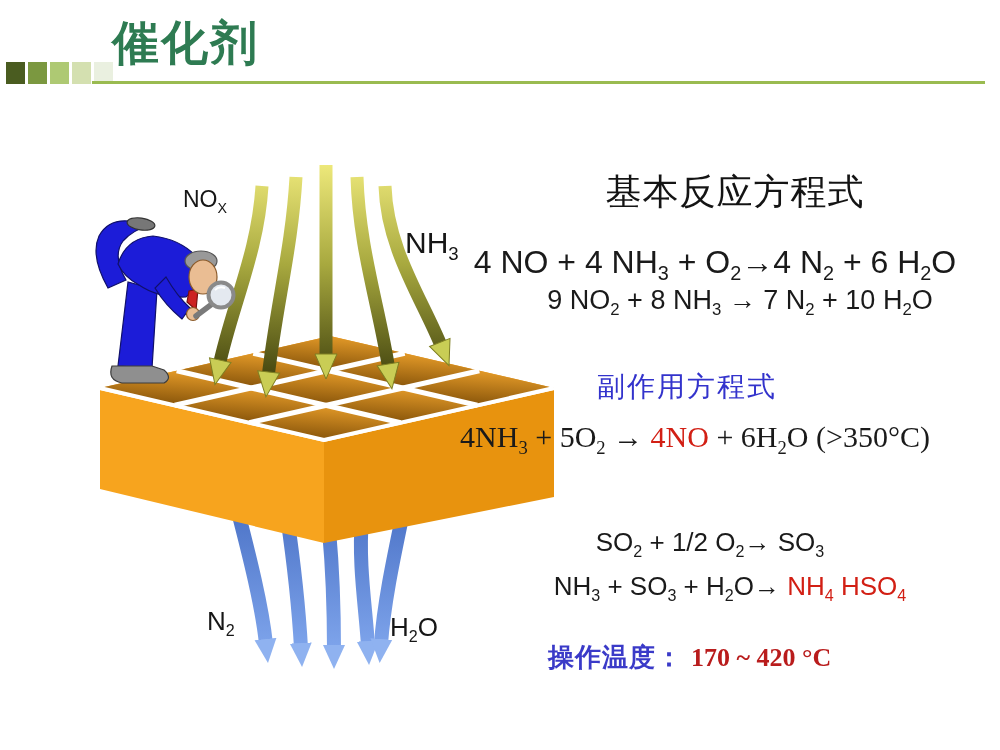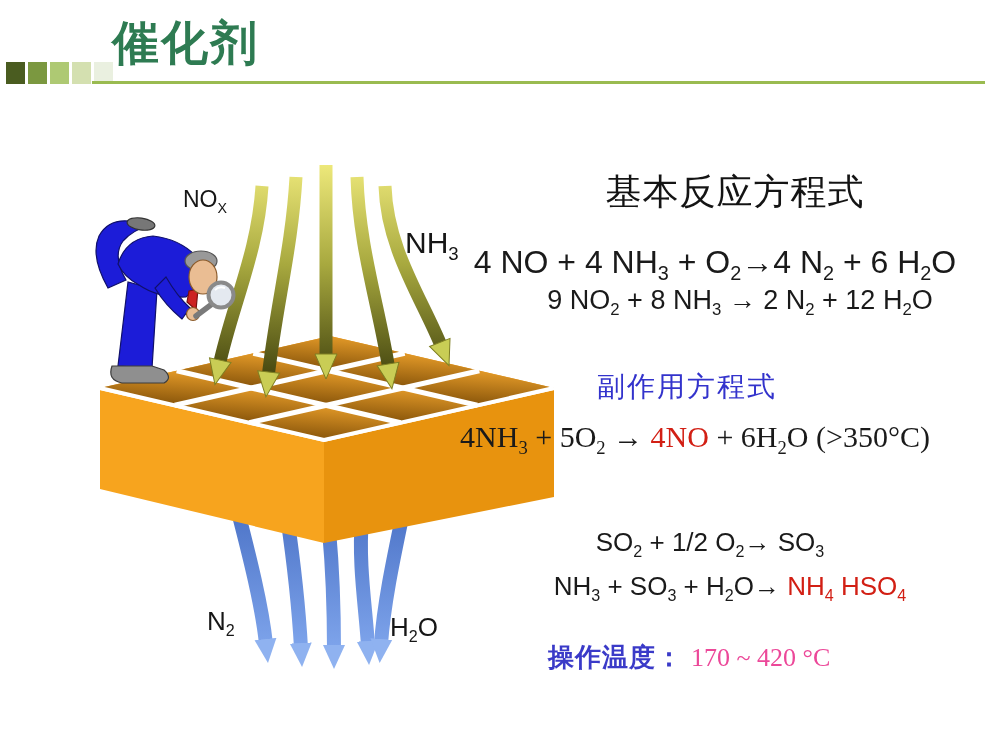--- a/index.html
+++ b/index.html
@@ -158,7 +158,7 @@
   <div class="eq-title-basic">基本反应方程式</div>
 
   <div class="eq eq-sans" style="left:450px; top:244px; width:530px; font-size:32px;"><span>4 NO  + 4 NH</span><sub>3</sub><span>  +  O</span><sub>2</sub><span class="b-arrow">→</span><span>4 N</span><sub>2</sub><span>  +  6 H</span><sub>2</sub><span>O</span></div>
-  <div class="eq eq-sans" style="left:470px; top:285px; width:540px; font-size:27px;"><span>9 NO</span><sub>2</sub><span>  + 8 NH</span><sub>3</sub><span> </span><span class="b-arrow">→</span><span> 2 N</span><sub>2</sub><span>  +  12 H</span><sub>2</sub><span>O</span></div>
+  <div class="eq eq-sans" style="left:470px; top:285px; width:540px; font-size:27px;"><span>9 NO</span><sub>2</sub><span>  + 8 NH</span><sub>3</sub><span> </span><span class="b-arrow">→</span><span> 7 N</span><sub>2</sub><span>  +  12 H</span><sub>2</sub><span>O</span></div>
 
   <div class="eq-title-side">副作用方程式</div>
 

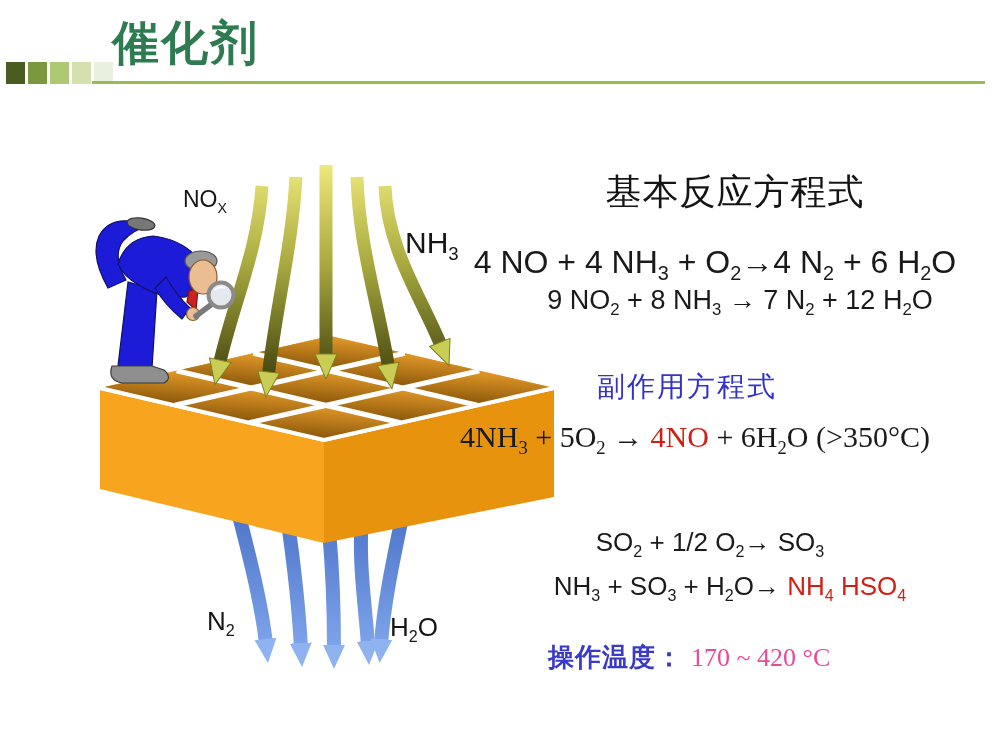--- a/index.html
+++ b/index.html
@@ -158,7 +158,7 @@
   <div class="eq-title-basic">基本反应方程式</div>
 
   <div class="eq eq-sans" style="left:450px; top:244px; width:530px; font-size:32px;"><span>4 NO  + 4 NH</span><sub>3</sub><span>  +  O</span><sub>2</sub><span class="b-arrow">→</span><span>4 N</span><sub>2</sub><span>  +  6 H</span><sub>2</sub><span>O</span></div>
-  <div class="eq eq-sans" style="left:470px; top:285px; width:540px; font-size:27px;"><span>9 NO</span><sub>2</sub><span>  + 8 NH</span><sub>3</sub><span> </span><span class="b-arrow">→</span><span> 7 N</span><sub>2</sub><span>  +  12 H</span><sub>2</sub><span>O</span></div>
+  <div class="eq eq-sans" style="left:470px; top:285px; width:540px; font-size:27px;"><span>9 NO</span><sub>2</sub><span>  + 8 NH</span><sub>3</sub><span> </span><span class="b-arrow">→</span><span> 7 N</span><sub>2</sub><span>  +  10 H</span><sub>2</sub><span>O</span></div>
 
   <div class="eq-title-side">副作用方程式</div>
 

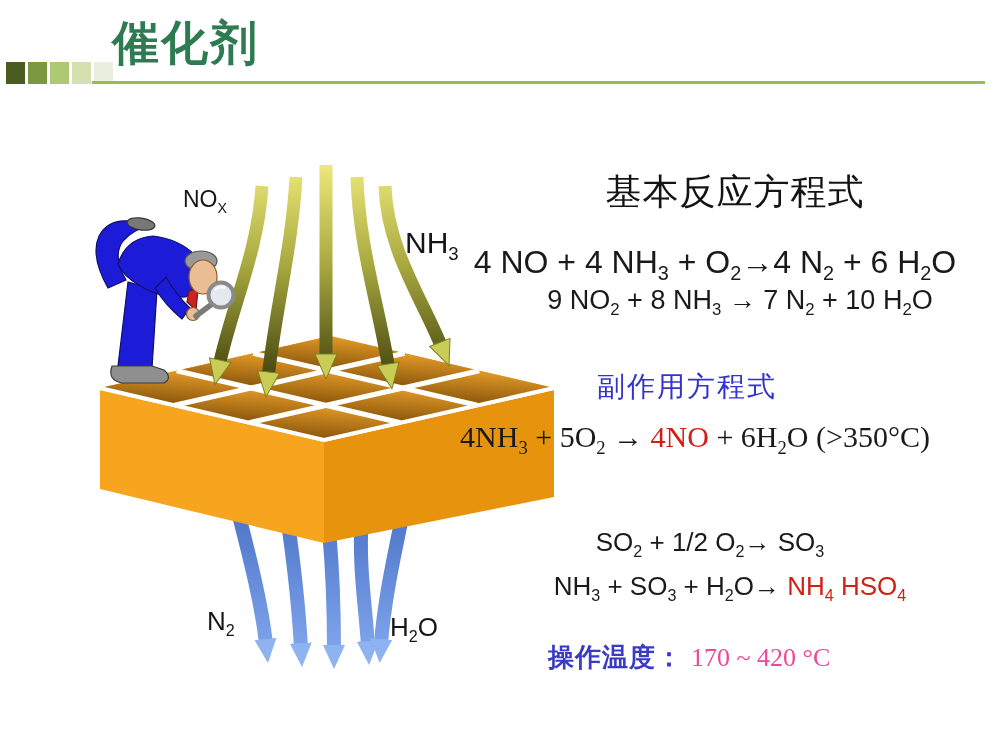--- a/index.html
+++ b/index.html
@@ -40,7 +40,7 @@
   .temp-line { position:absolute; left:548px; top:640px; white-space:nowrap;
     font-family:"Liberation Serif", serif; font-size:26px; }
   .temp-label { color:#3a3ac8; font-weight:600; letter-spacing:1px; }
-  .temp-value { color:#ec4899; font-weight:normal; padding-left:8px; }
+  .temp-value { color:#b91c1c; font-weight:bold; padding-left:8px; }
   svg { position:absolute; left:0; top:0; }
 </style>
 </head>

